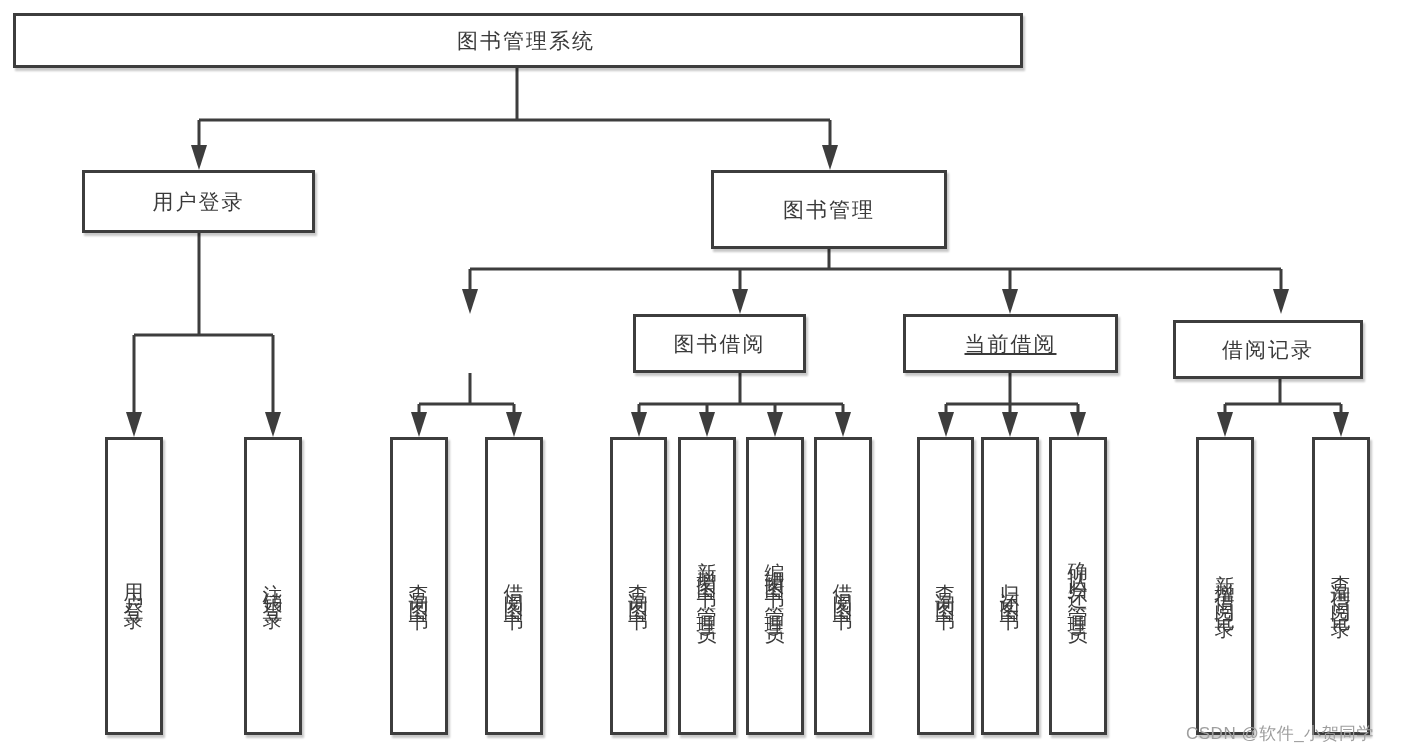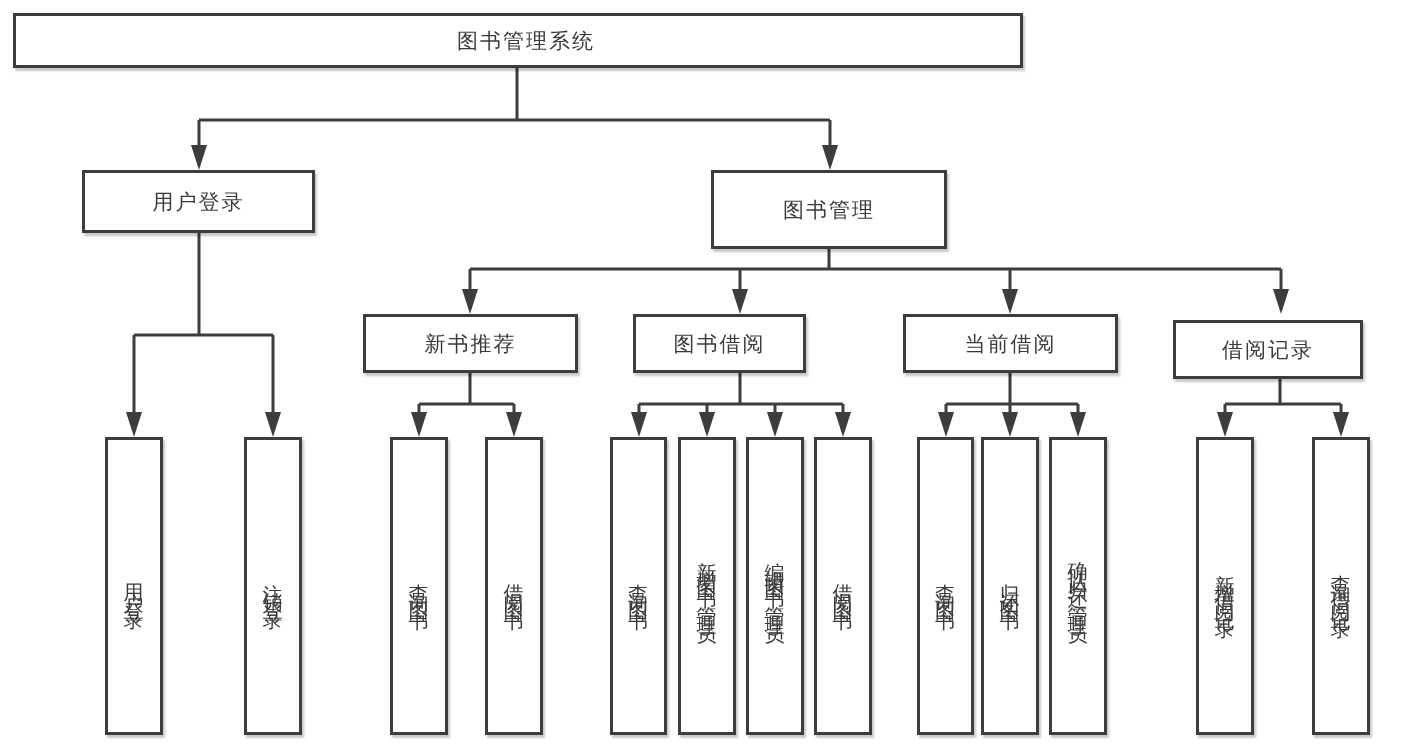--- a/index.html
+++ b/index.html
@@ -125,9 +125,6 @@
     <span class="lbl">图书管理</span>
   </div>
 
-  <div class="box b-l2-1">
-    <span class="lbl">新书推荐</span>
-  </div>
   <div class="box b-l2-2">
     <span class="lbl">图书借阅</span>
   </div>

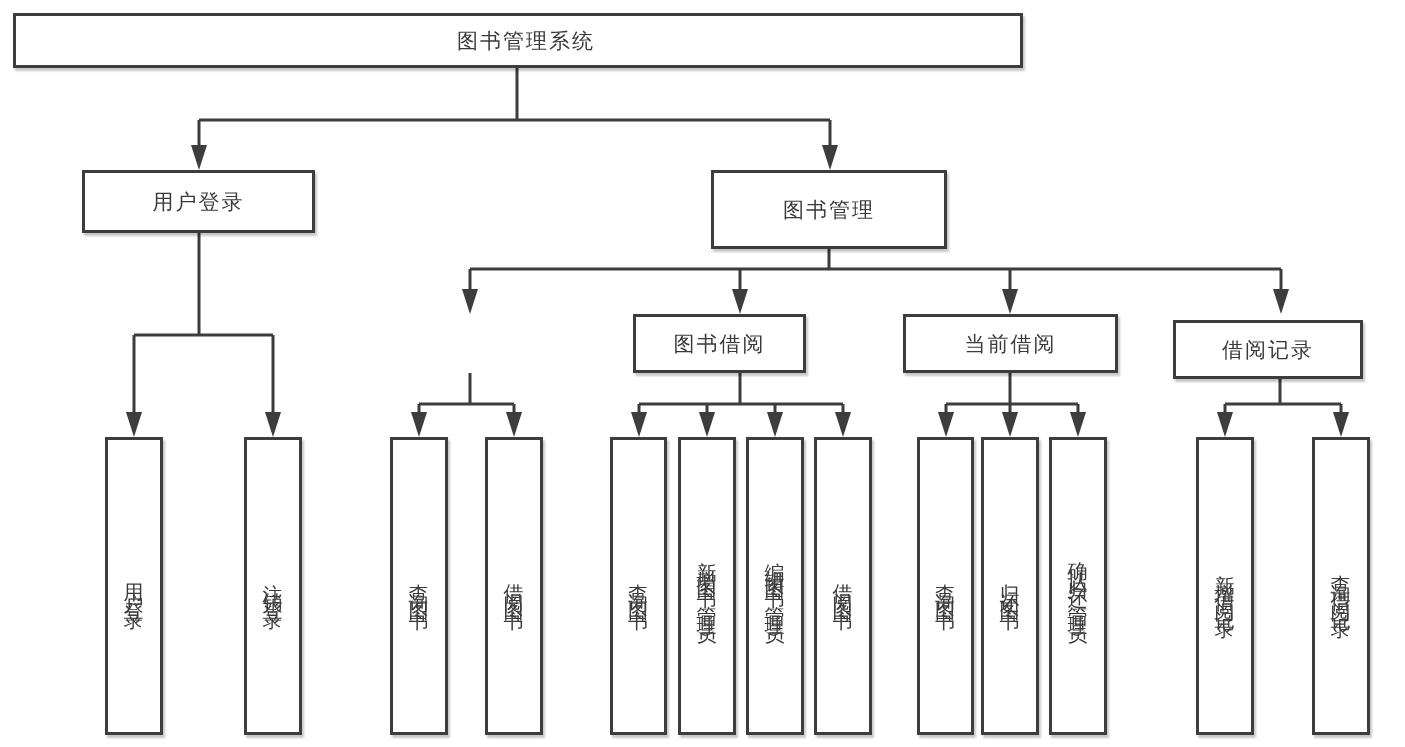--- a/index.html
+++ b/index.html
@@ -51,7 +51,7 @@
   .b-mgmt { left: 711px; top: 170px; width: 236px;  height: 79px; }
   .b-l2-1 { left: 363px; top: 314px; width: 215px;  height: 59px; }
   .b-l2-2 { left: 633px; top: 314px; width: 173px;  height: 59px; }
-  .b-l2-3 { left: 903px; top: 314px; width: 215px;  height: 59px; }
+  .b-l2-3 { left: 903px; top: 314px; width: 215px;  height: 59px; text-decoration: underline; }
   .b-l2-4 { left: 1173px;top: 320px; width: 190px;  height: 59px; }
   
   .leaf { top: 437px; height: 298px; }

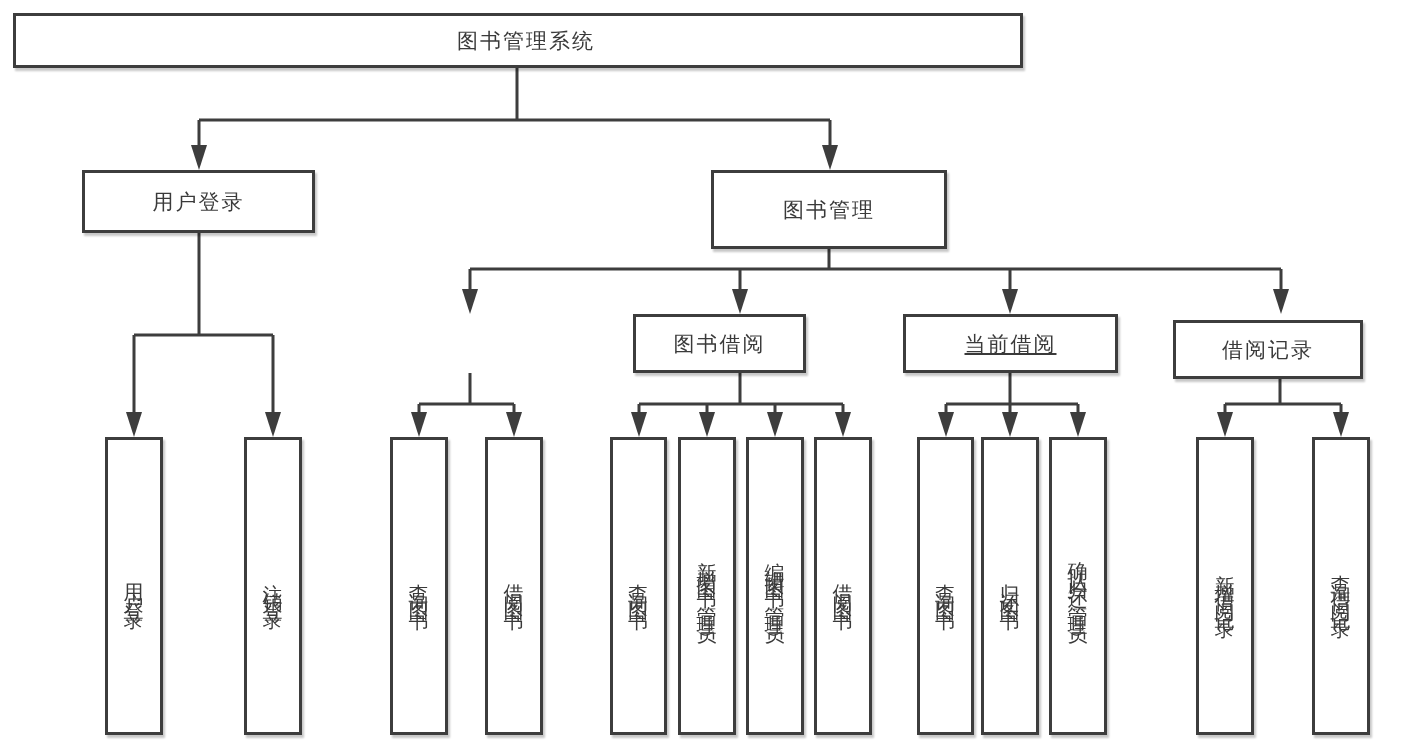--- a/index.html
+++ b/index.html
@@ -179,6 +179,7 @@
     <span class="lbl">查询借阅记录</span>
   </div>
 
+  <div class="watermark">CSDN @软件_小贺同学</div>
 
 </div>
 

